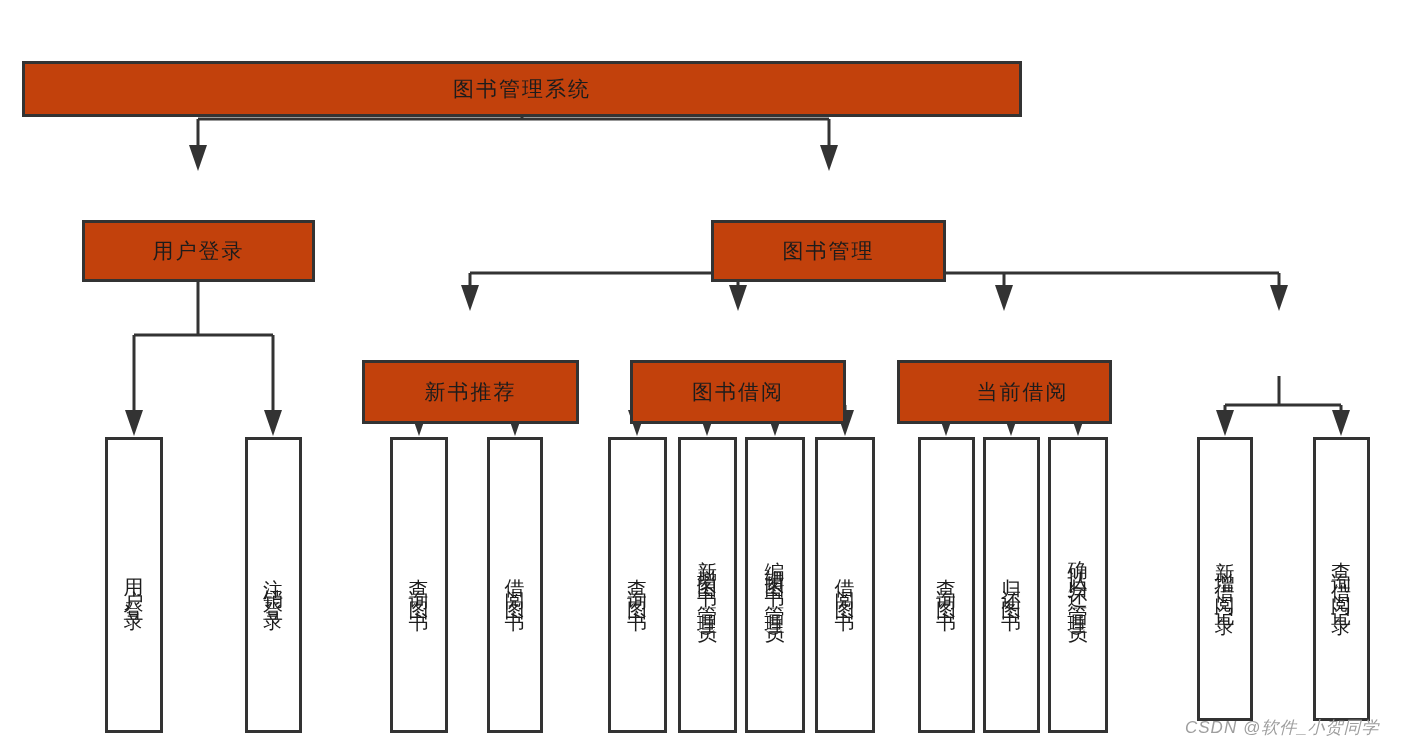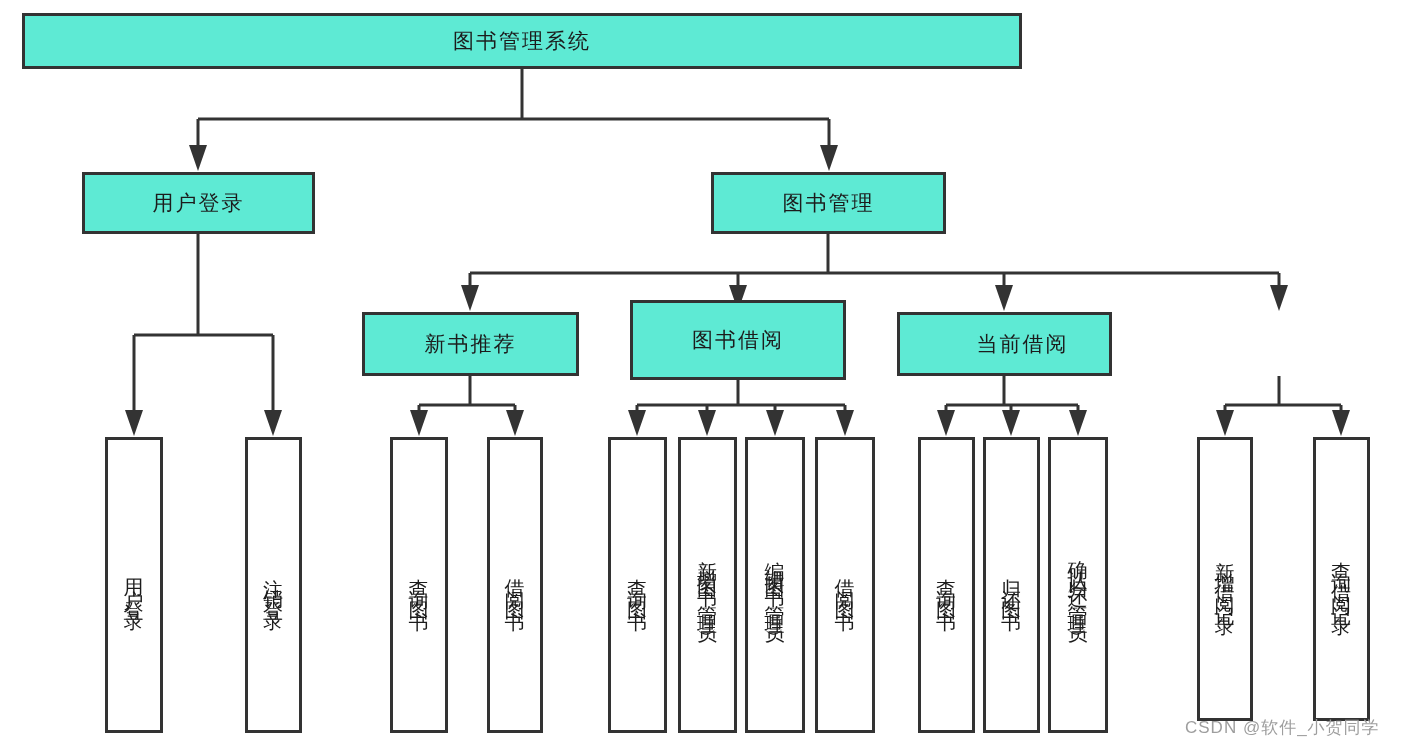--- a/index.html
+++ b/index.html
@@ -25,7 +25,7 @@
   }
   .hbox {
     position: absolute;
-    background: #5eead4;
+    background: #c2410c;
     border: 3px solid #333333;
     box-sizing: border-box;
     display: flex;
@@ -35,6 +35,7 @@
     letter-spacing: 2px;
     color: #1c1c1c;
     white-space: nowrap;
+    margin-top: 48px;
   }
   .vbox {
     position: absolute;

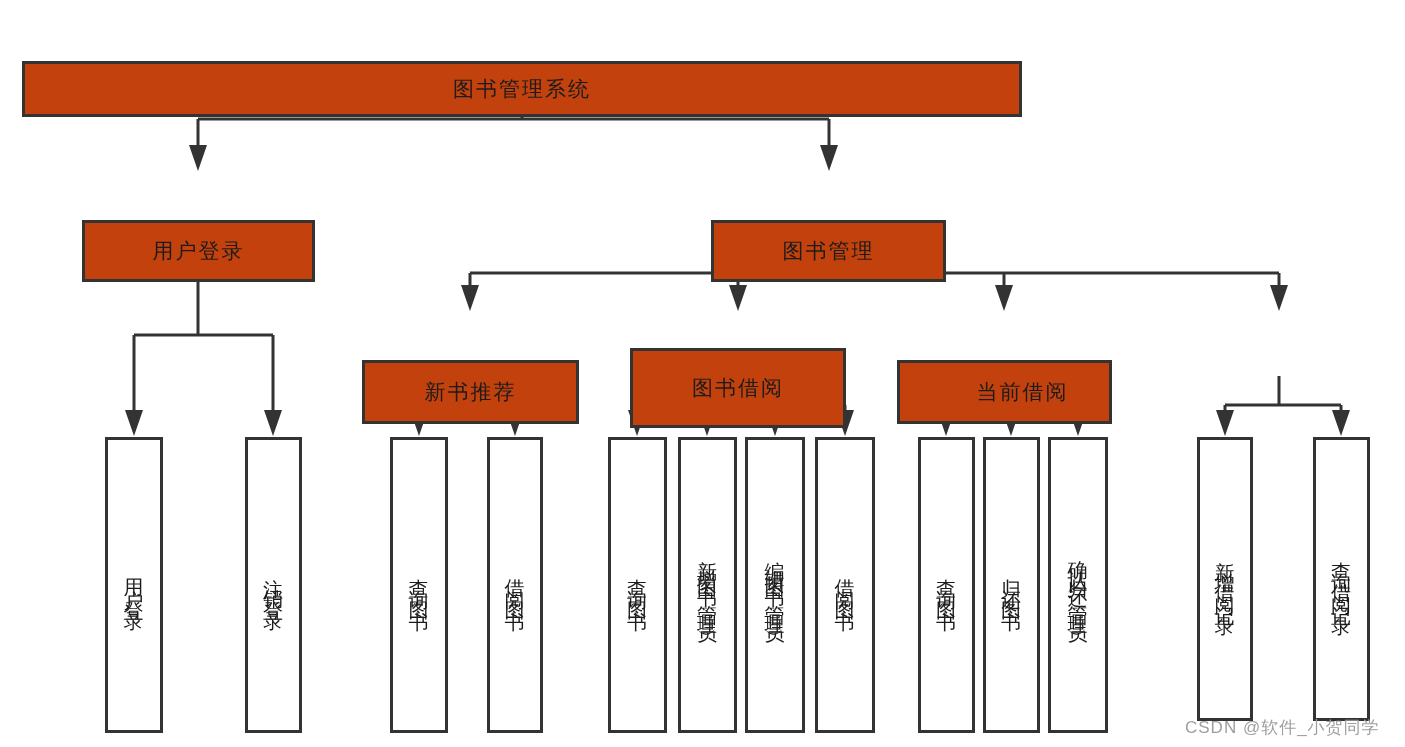--- a/index.html
+++ b/index.html
@@ -146,7 +146,7 @@
   <div class="hbox" style="left:362px; top:312px; width:217px; height:64px;">新书推荐</div>
 
   <div class="hbox" style="left:711px; top:172px; width:235px; height:62px;">图书管理</div>
-  <div class="hbox" style="left:630px; top:300px; width:216px; height:80px;">图书借阅</div>
+  <div class="hbox" style="left:630px; top:312px; width:216px; height:64px;">图书借阅</div>
   <div class="hbox" style="left:897px; top:312px; width:215px; height:64px;padding-left:36px;">当前借阅</div>
 
   <div class="vbox" style="left:105px; top:437px; width:58px; height:296px;">用户登录</div>

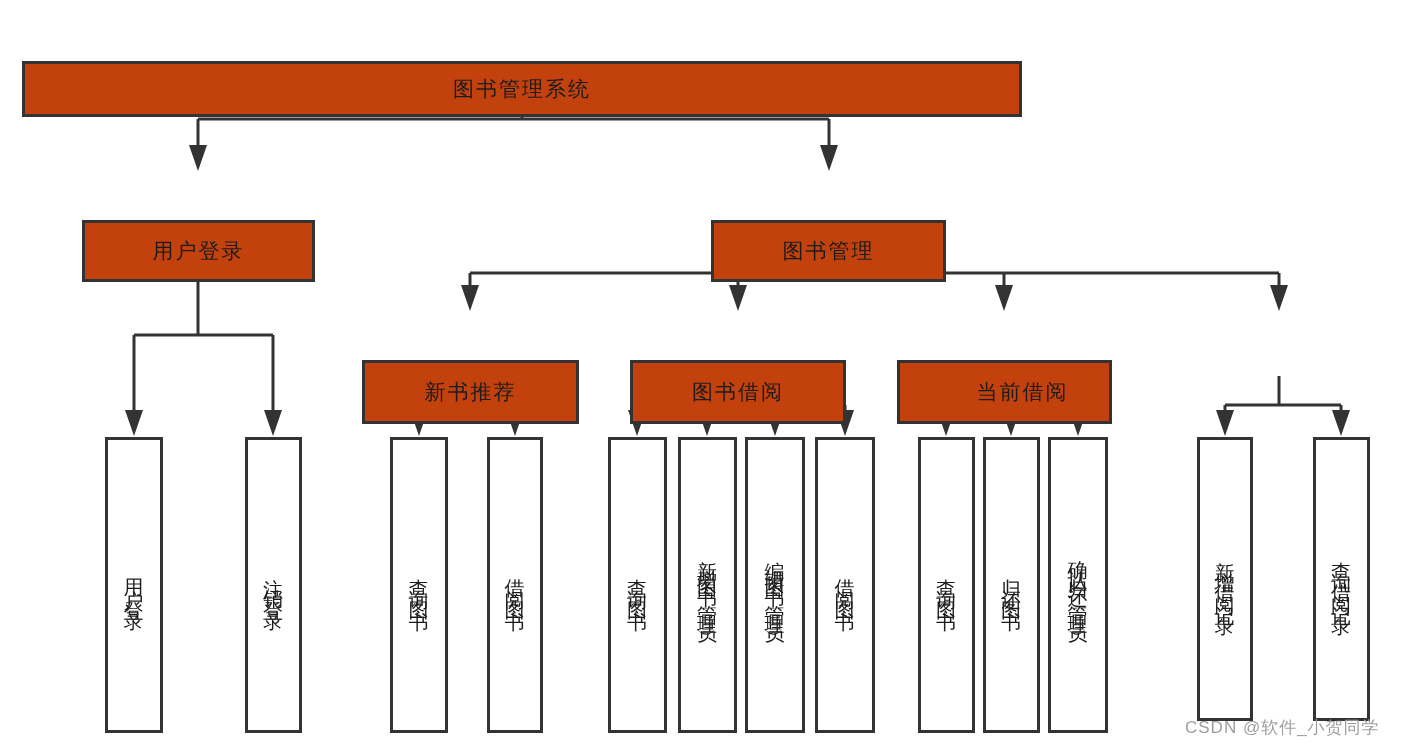--- a/index.html
+++ b/index.html
@@ -60,6 +60,7 @@
     letter-spacing: 1px;
     color: #9e9e9e;
     white-space: nowrap;
+    font-style: italic;
   }
 </style>
 </head>

